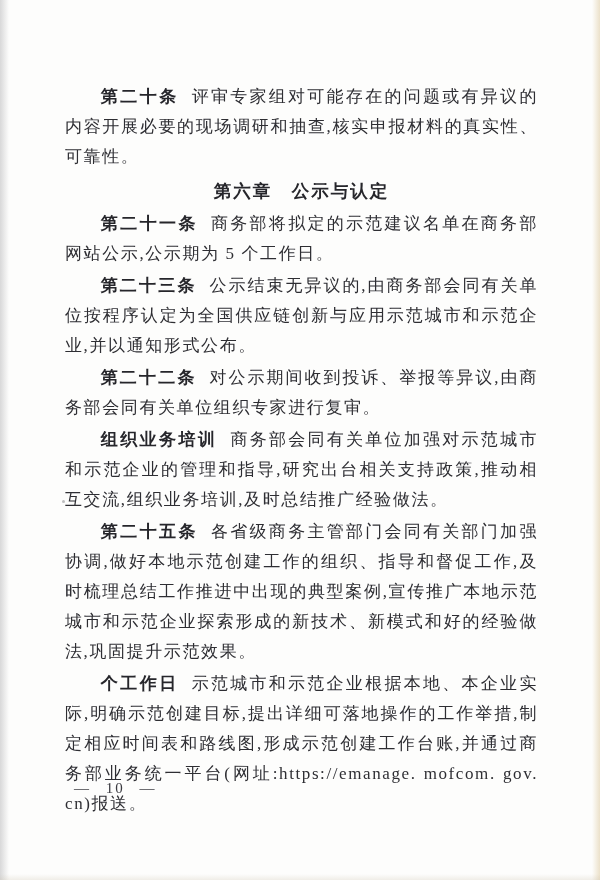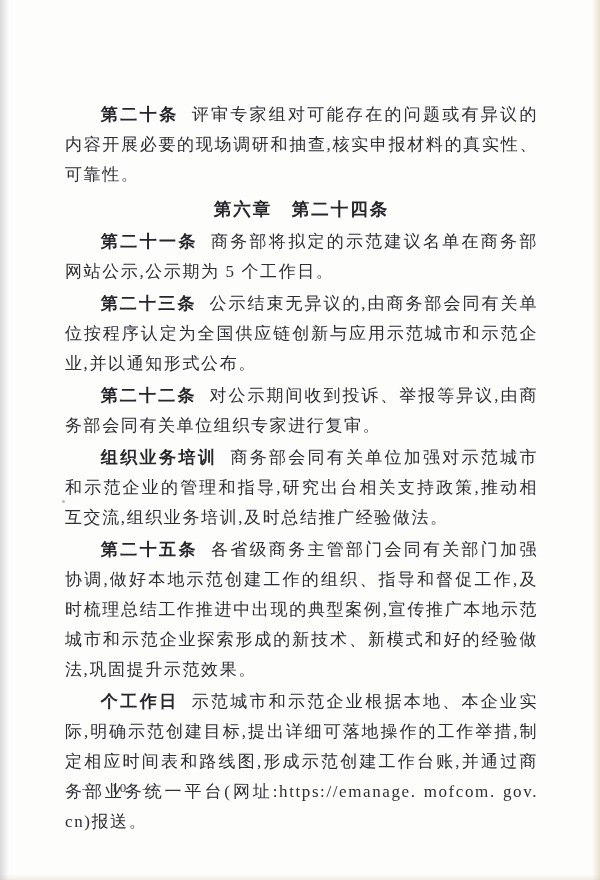--- a/index.html
+++ b/index.html
@@ -39,7 +39,7 @@
     position: absolute;
     left: 65px;
     right: 62px;
-    top: 98px;
+    top: 80px;
     color: #2e2e33;
   }
   .paragraph {

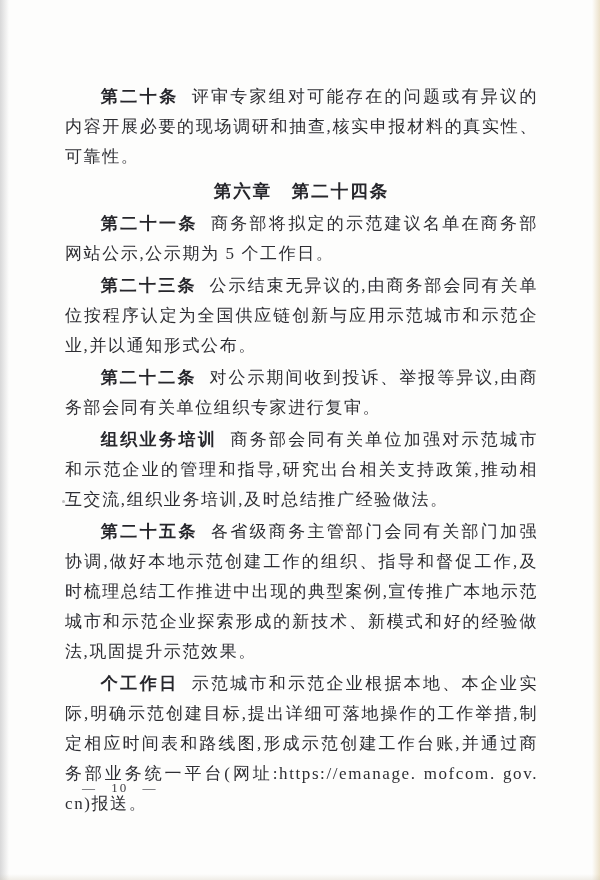--- a/index.html
+++ b/index.html
@@ -88,7 +88,7 @@
 
   <div class="doc">
       <div class="paragraph"><span class="lead">第二十条</span>评审专家组对可能存在的问题或有异议的内容开展必要的现场调研和抽查,核实申报材料的真实性、可靠性。</div>
-      <div class="heading">第六章　第二十四条</div>
+      <div class="heading">第六章　公示与认定</div>
       <div class="paragraph"><span class="lead">第二十一条</span>商务部将拟定的示范建议名单在商务部网站公示,公示期为 5 个工作日。</div>
       <div class="paragraph"><span class="lead">第二十三条</span>公示结束无异议的,由商务部会同有关单位按程序认定为全国供应链创新与应用示范城市和示范企业,并以通知形式公布。</div>
       <div class="paragraph"><span class="lead">第二十二条</span>对公示期间收到投诉、举报等异议,由商务部会同有关单位组织专家进行复审。</div>

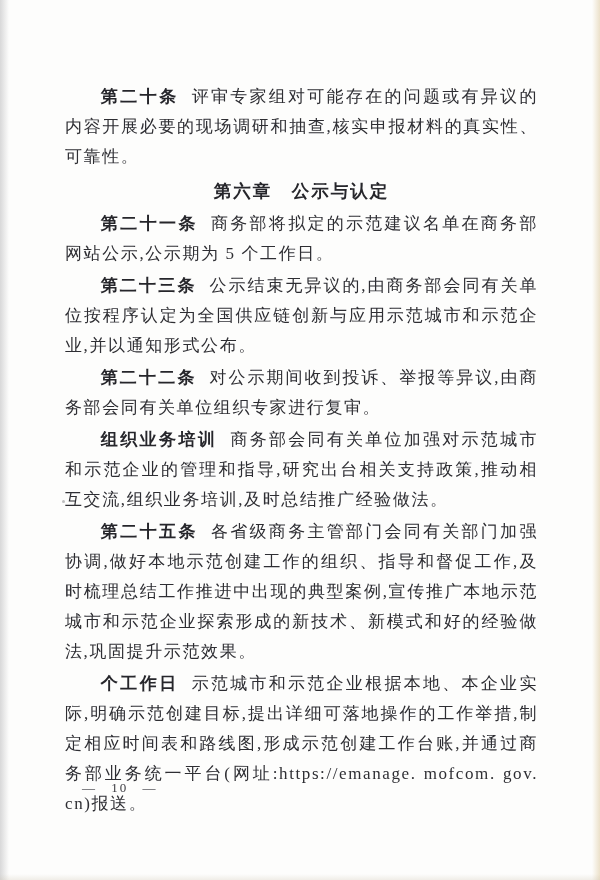--- a/index.html
+++ b/index.html
@@ -69,9 +69,9 @@
   }
   .page-number {
     position: absolute;
-    left: 82px;
+    left: 74px;
     top: 780px;
-    font-size: 13px;
+    font-size: 15px;
     color: #3a3a40;
     letter-spacing: 2px;
     word-spacing: 9px;

